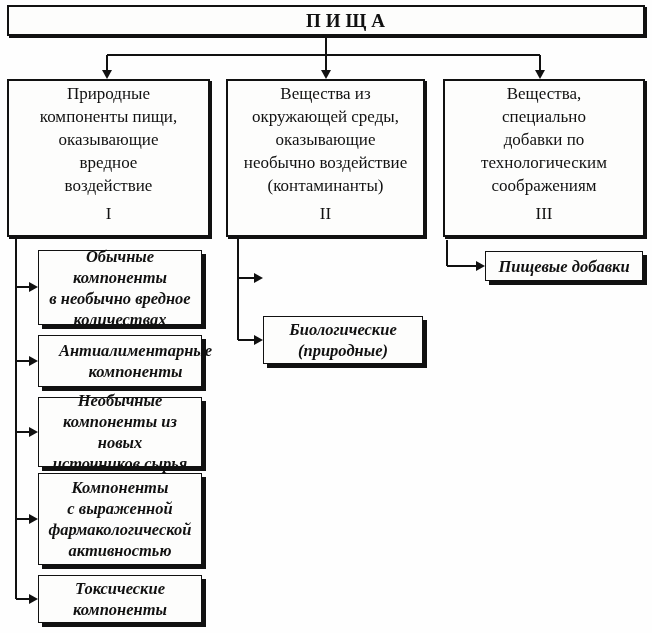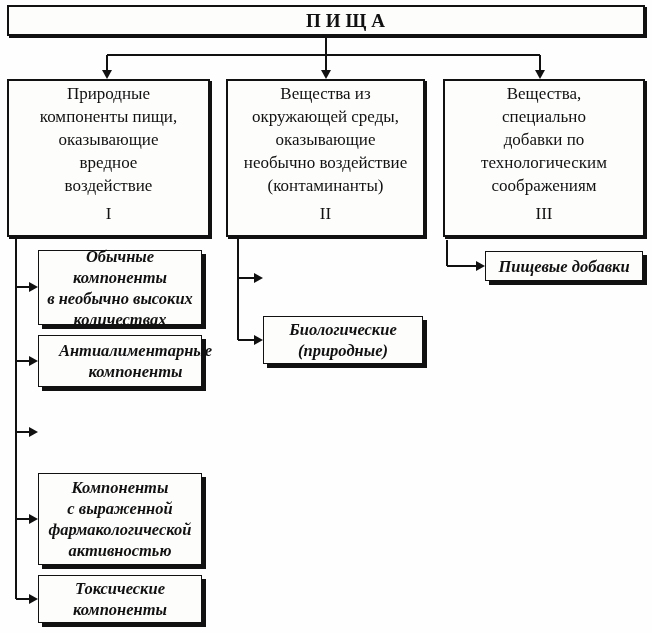--- a/index.html
+++ b/index.html
@@ -121,7 +121,7 @@
   </div>
 
   <div class="box sub-box" style="left:38px;top:250px;width:164px;height:75px;">Обычные компоненты
-в необычно высоких
+в необычно вредное
 количествах</div>
   <div class="box sub-box" style="left:38px;top:335px;width:164px;height:52px;padding-left:35px;">Антиалиментарные
 компоненты</div>

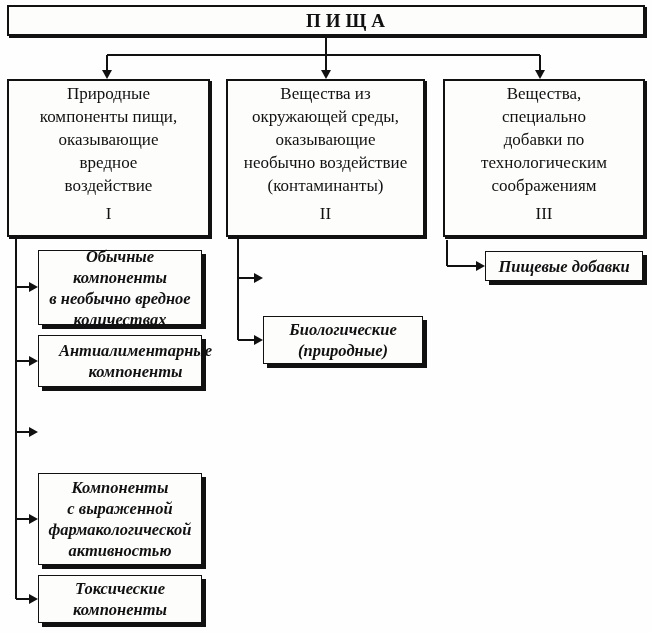--- a/index.html
+++ b/index.html
@@ -125,6 +125,9 @@
 количествах</div>
   <div class="box sub-box" style="left:38px;top:335px;width:164px;height:52px;padding-left:35px;">Антиалиментарные
 компоненты</div>
+  <div class="box sub-box" style="left:38px;top:397px;width:164px;height:70px;">Необычные
+компоненты из новых
+источников сырья</div>
   <div class="box sub-box" style="left:38px;top:473px;width:164px;height:92px;">Компоненты
 с выраженной
 фармакологической

